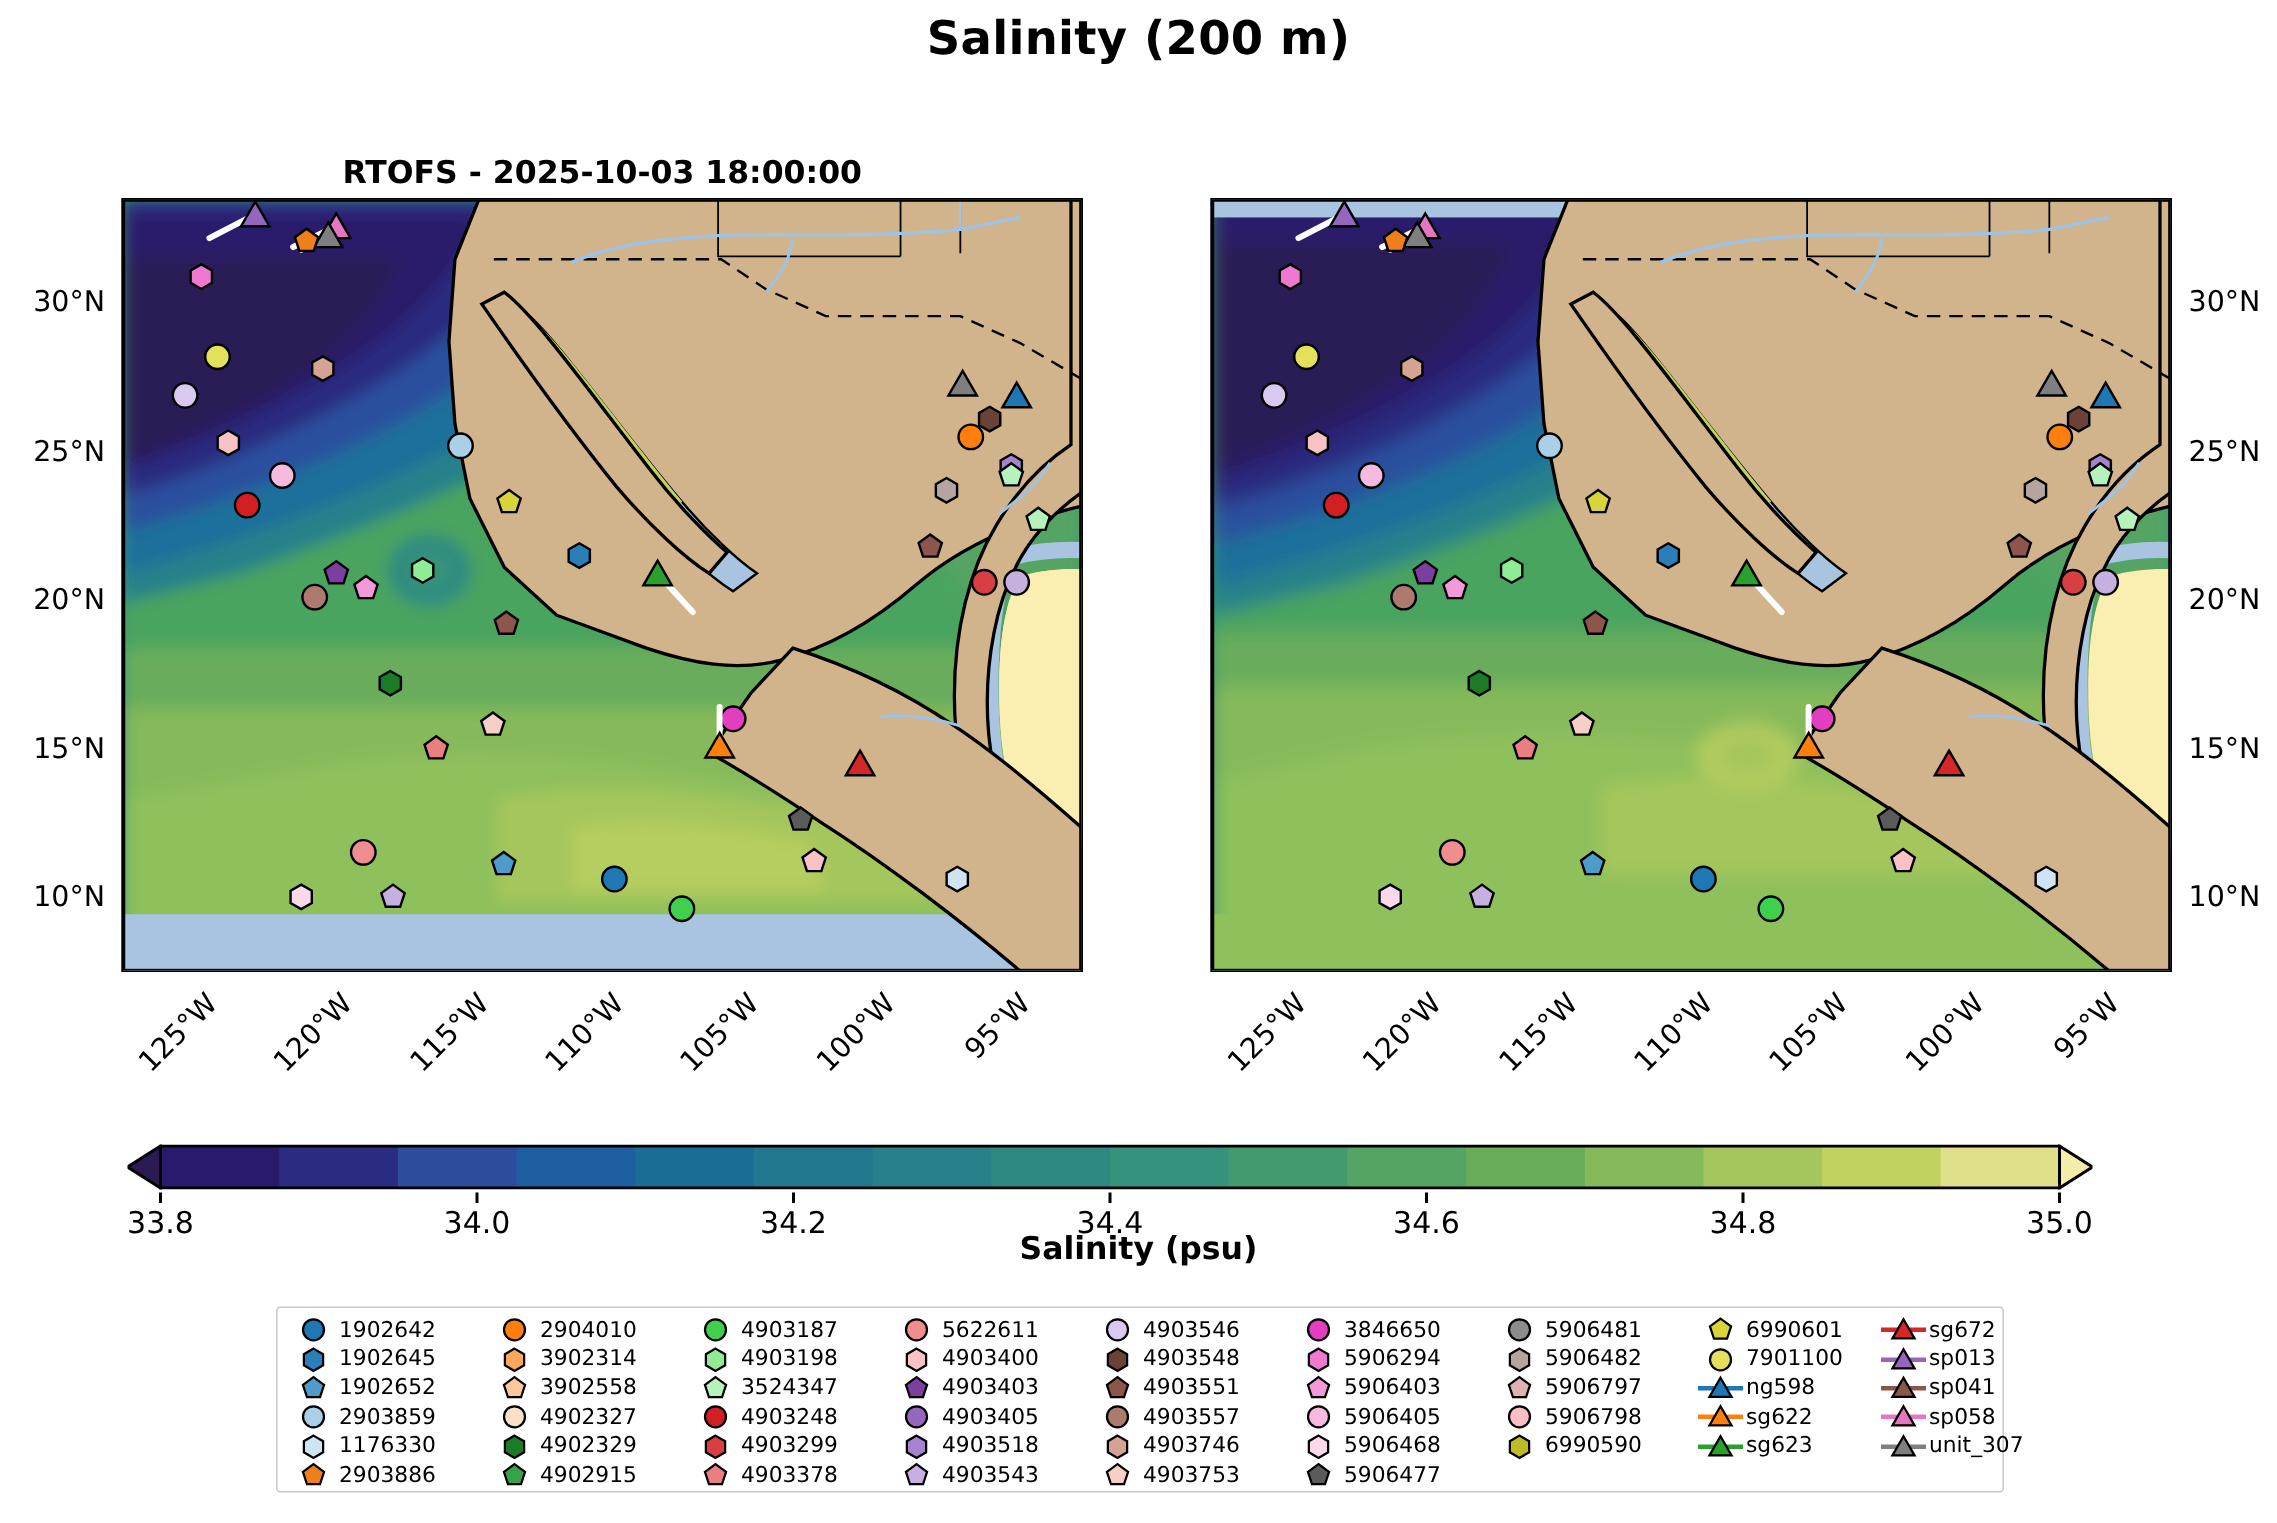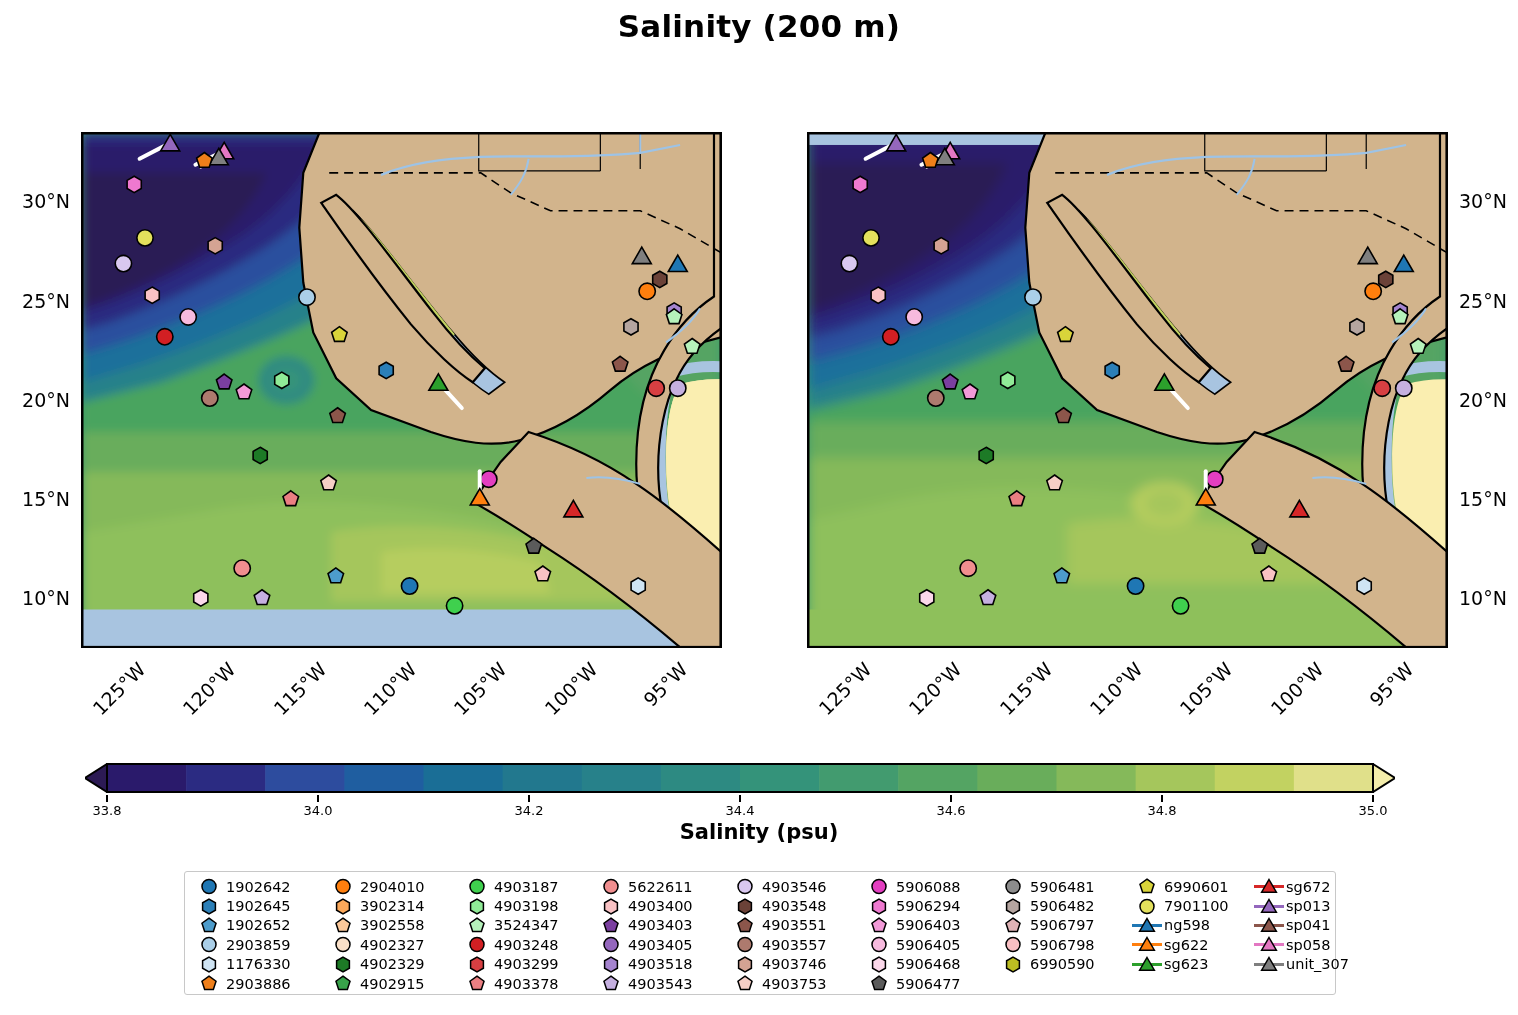--- a/index.html
+++ b/index.html
@@ -67,6 +67,7 @@
   <div id="main-title">Salinity (200 m)</div>
 
   <div class="panel" id="panel-left">
+    <div class="panel-title">RTOFS - 2025-10-03 18:00:00</div>
     <div class="map">
       <svg class="maplayer" viewBox="0 0 641 516" preserveAspectRatio="none">
         <defs>

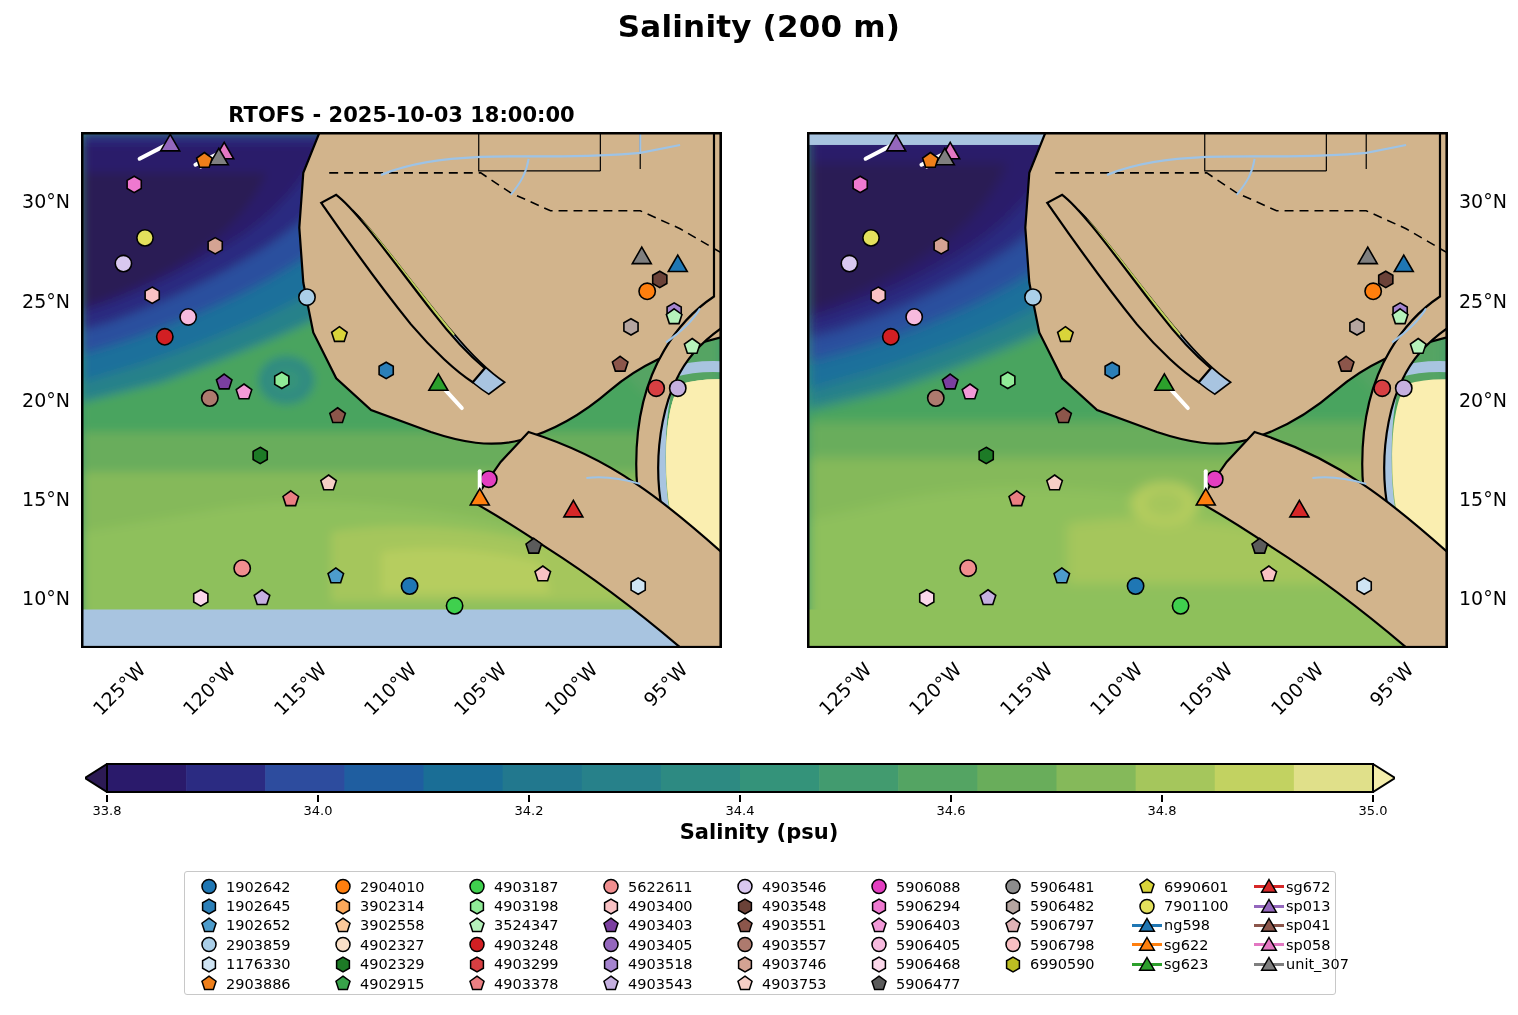--- a/index.html
+++ b/index.html
@@ -40,7 +40,7 @@
   
   #cbar-wrap{position:absolute;left:85px;top:763px;width:1310px;height:30px;}
   #cbar-ticklabels{position:absolute;left:85px;top:795px;width:1310px;height:26px;}
-  .cbtlab{position:absolute;font-size:13px;transform:translateX(-50%);text-align:right;}
+  .cbtlab{position:absolute;font-size:20px;transform:translateX(-50%);text-align:right;}
   .cbtick{position:absolute;width:1.4px;height:7px;background:#000;top:0;}
   #cbar-title{position:absolute;left:0;top:820px;width:1518px;text-align:center;font-size:21px;font-weight:bold;}
   #search-window{position:absolute;left:0;top:846px;width:1518px;text-align:center;

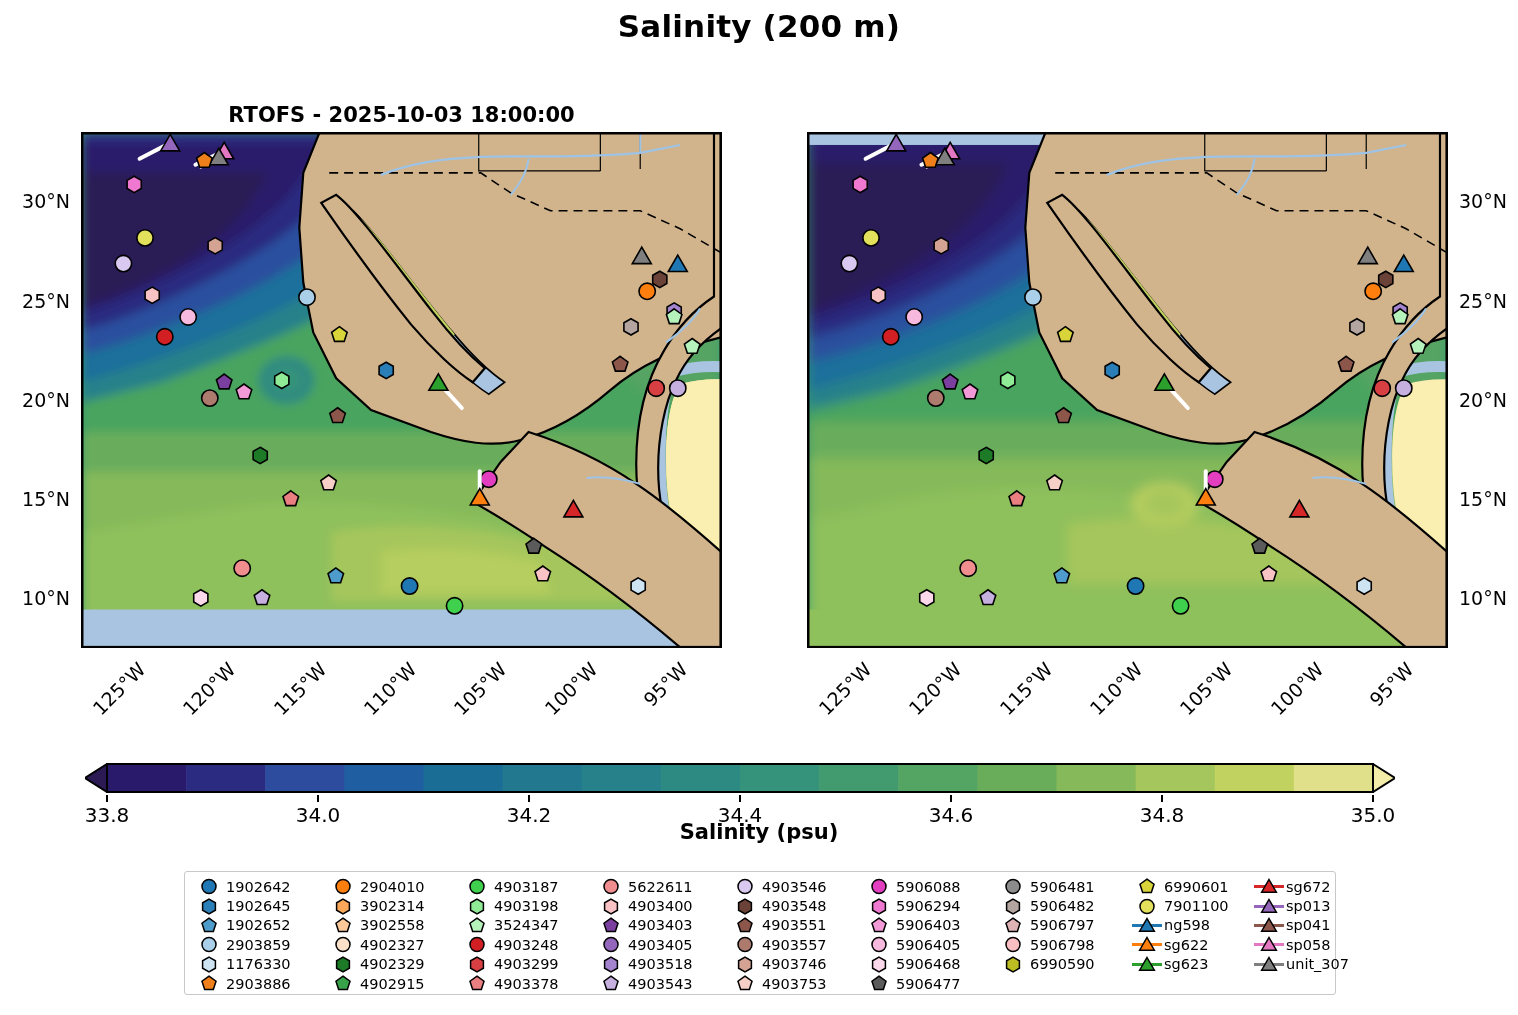--- a/index.html
+++ b/index.html
@@ -895,7 +895,7 @@
                 <circle cx="17" cy="9.5" r="7" fill="#e33ec0" stroke="#000" stroke-width="1.5"></circle>
               </svg>
             </div>
-            <div class="legtxt">5906088</div>
+            <div class="legtxt">3846650</div>
           </div>
           <div class="legitem">
             <div class="legsym">

